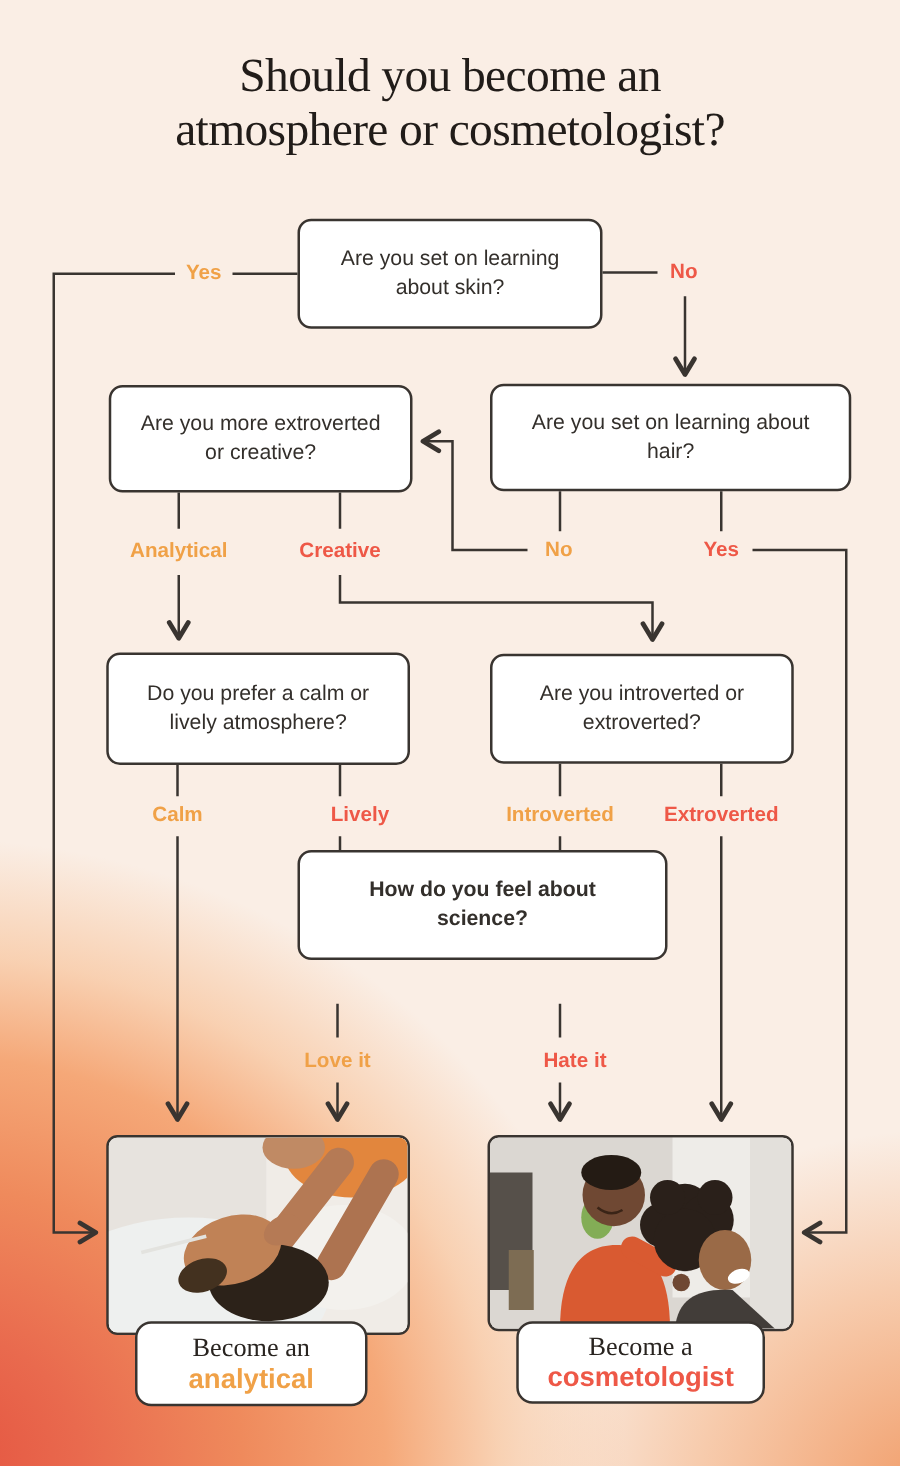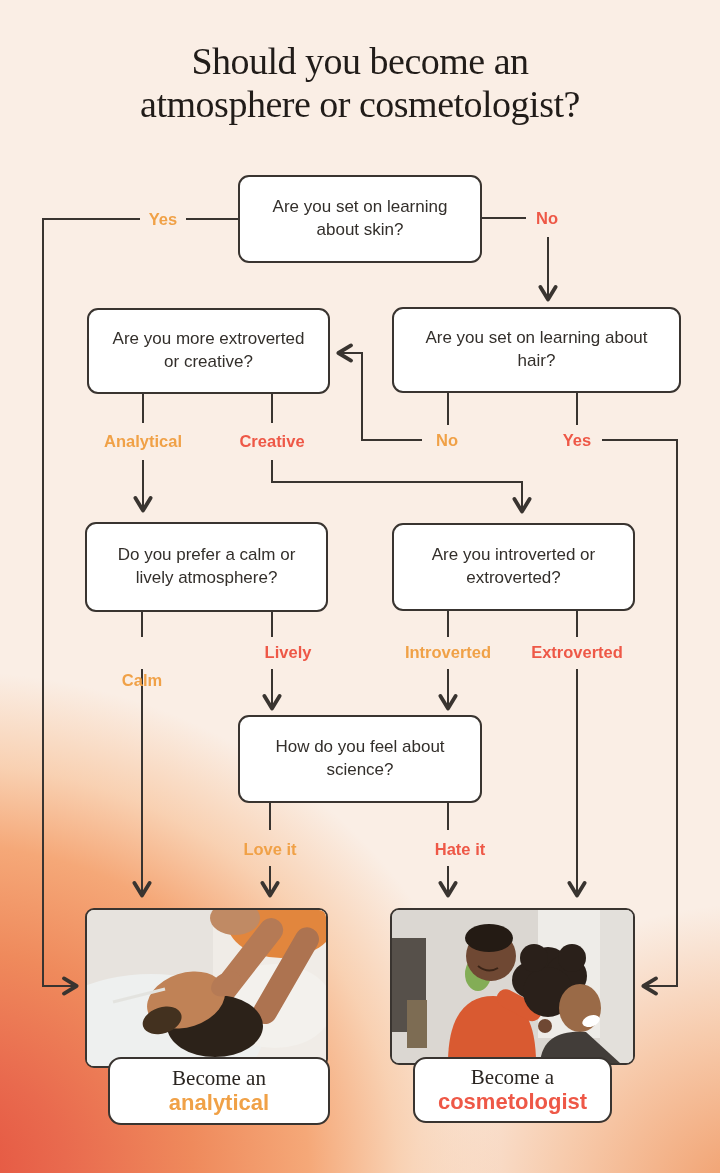--- a/index.html
+++ b/index.html
@@ -105,7 +105,7 @@
   <span class="branch-label red" style="left:272px;top:441px;">Creative</span>
   <span class="branch-label orange" style="left:447px;top:440px;">No</span>
   <span class="branch-label red" style="left:577px;top:440px;">Yes</span>
-  <span class="branch-label orange" style="left:142px;top:680px;">Calm</span>
+  <span class="branch-label orange" style="left:142px;top:652px;">Calm</span>
   <span class="branch-label red" style="left:272px;top:652px;padding-left:32px;">Lively</span>
   <span class="branch-label orange" style="left:448px;top:652px;">Introverted</span>
   <span class="branch-label red" style="left:577px;top:652px;">Extroverted</span>

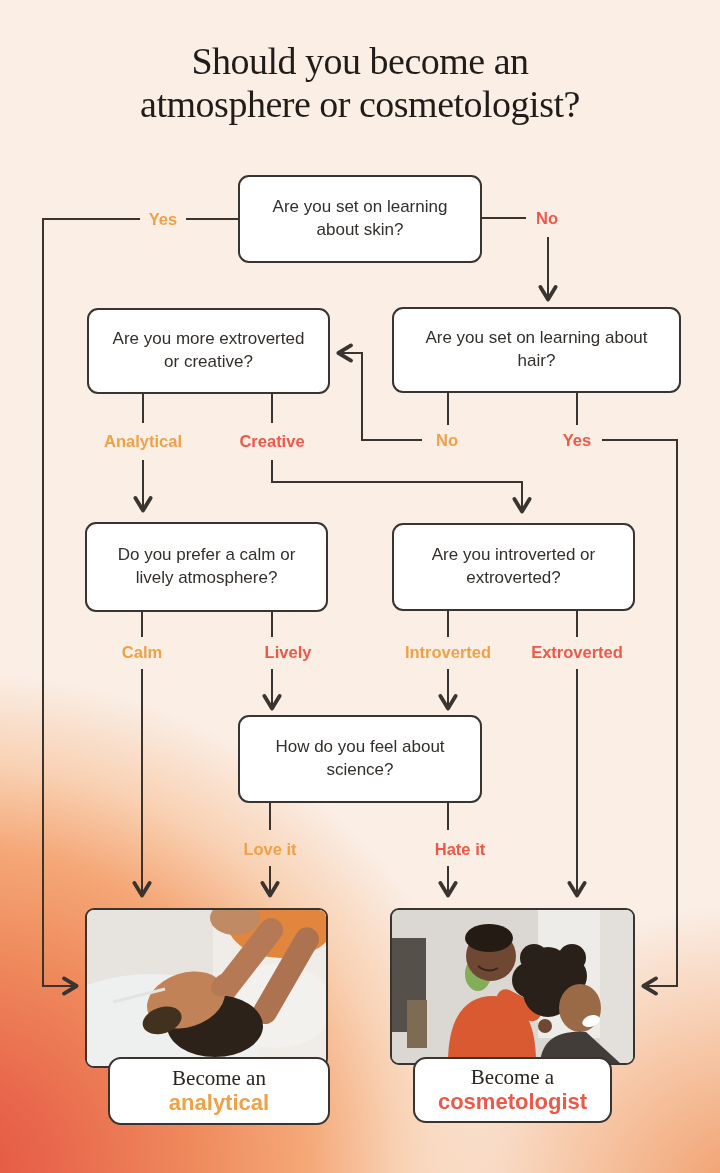--- a/index.html
+++ b/index.html
@@ -97,7 +97,7 @@
   <div class="qbox" style="left:392px;top:307px;width:289px;height:86px;text-align:center;">Are you set on learning about hair?</div>
   <div class="qbox" style="left:85px;top:522px;width:243px;height:90px;">Do you prefer a calm or lively atmosphere?</div>
   <div class="qbox" style="left:392px;top:523px;width:243px;height:88px;">Are you introverted or extroverted?</div>
-  <div class="qbox" style="left:238px;top:715px;width:244px;height:88px;">How do you feel about science?</div>
+  <div class="qbox" style="left:238px;top:680px;width:296px;height:88px;font-weight:bold;">How do you feel about science?</div>
 
   <span class="branch-label orange" style="left:163px;top:219px;">Yes</span>
   <span class="branch-label red" style="left:547px;top:218px;">No</span>

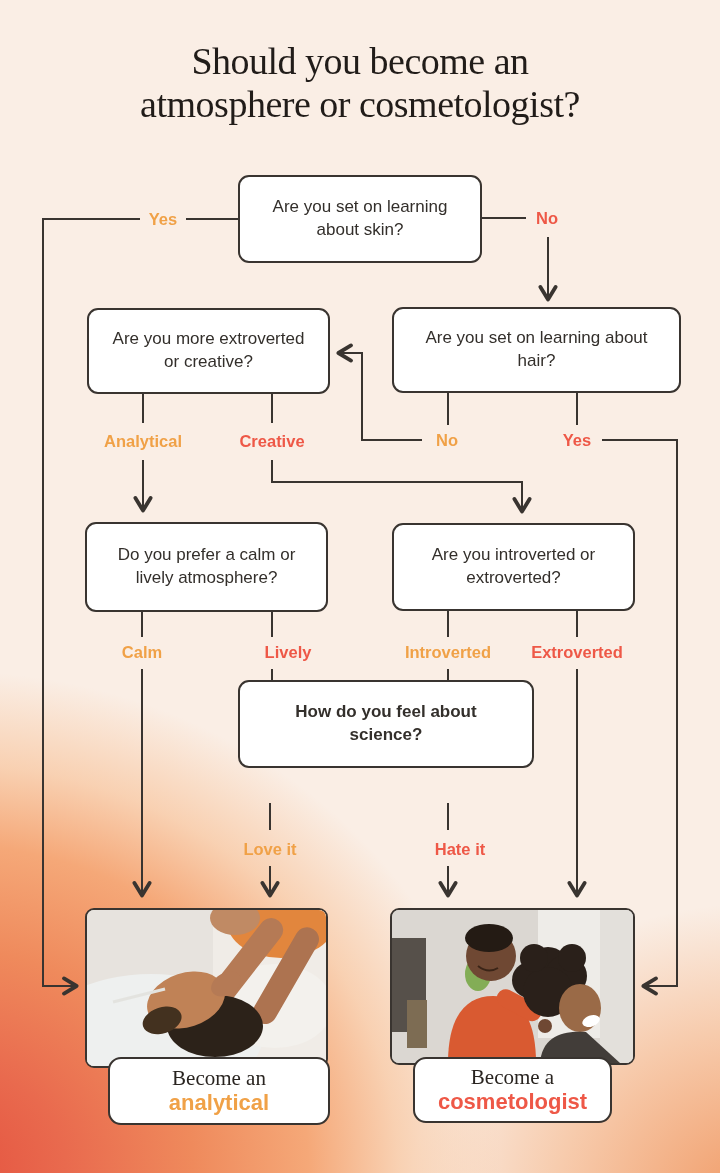--- a/index.html
+++ b/index.html
@@ -160,7 +160,7 @@
     </svg>
   </div>
 
-  <div class="outcome-card" style="left:108px;top:1057px;width:222px;height:68px;">
+  <div class="outcome-card" style="left:108px;top:1057px;width:186px;height:68px;">
     <div class="outcome-prefix">Become an</div>
     <div class="outcome-career orange">analytical</div>
   </div>

